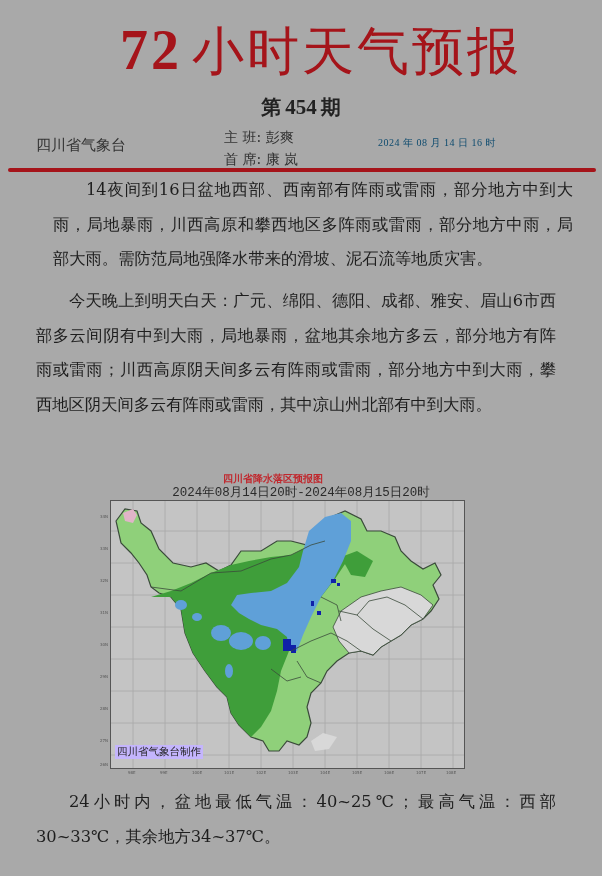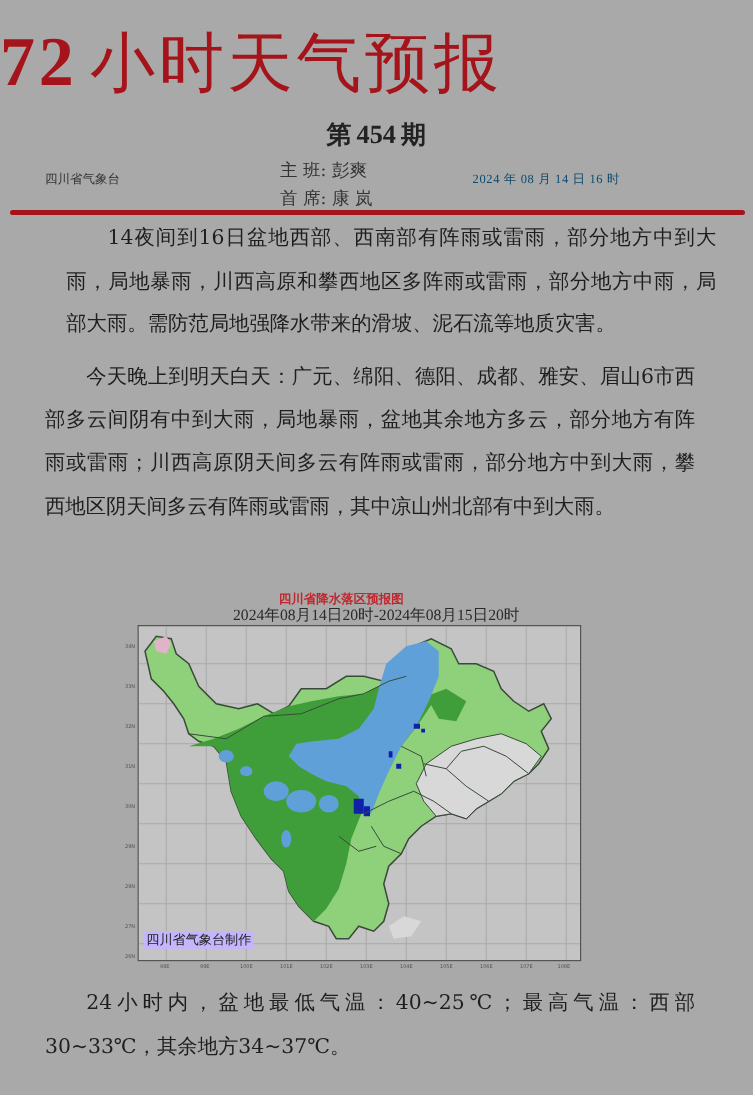--- a/index.html
+++ b/index.html
@@ -12,7 +12,7 @@
   }
   .title {
     position: absolute; left: 0; top: 18px; width: 522px;
-    text-align: left;
+    text-align: right;
     color: #a5141a;
     font-family: "DejaVu Serif", "Liberation Serif", serif;
     font-size: 52px; line-height: 64px;

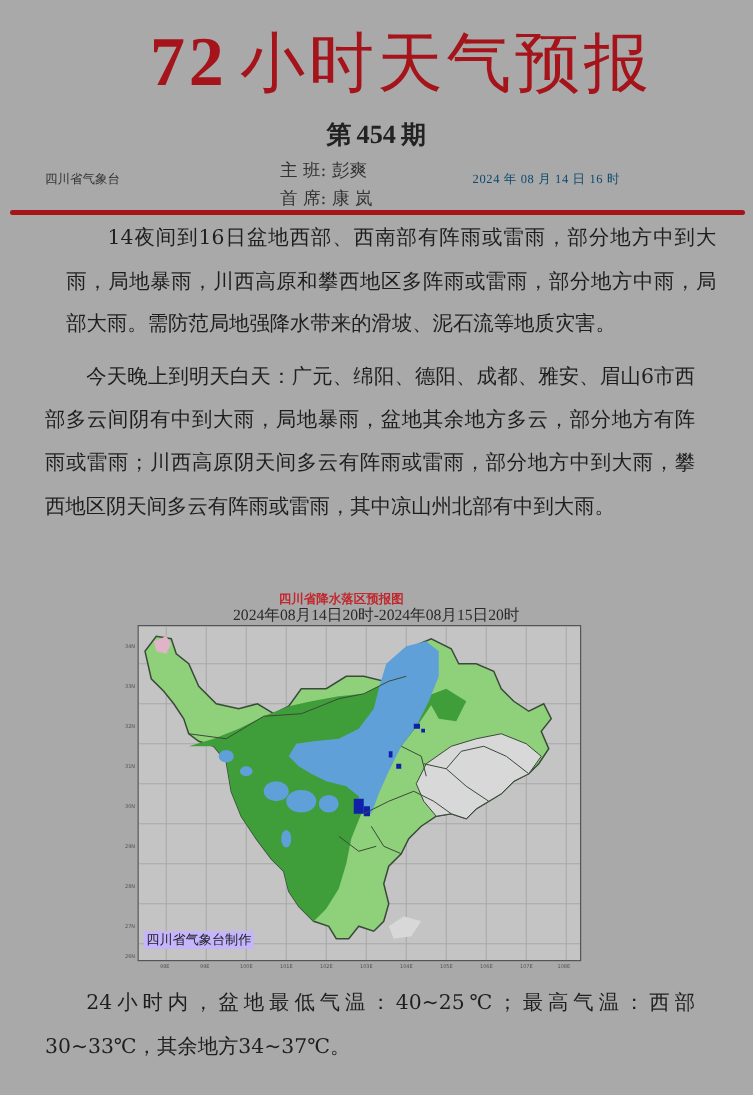--- a/index.html
+++ b/index.html
@@ -25,7 +25,7 @@
     font-size: 20px; font-weight: bold; color: #222;
   }
   .issue .n { font-family: "Liberation Serif", serif; font-size: 21px; margin: 0 4px; }
-  .org { position: absolute; left: 36px; top: 136px; font-size: 10px; color: #333; }
+  .org { position: absolute; left: 36px; top: 136px; font-size: 15px; color: #333; }
   .staff { position: absolute; left: 224px; top: 126px; font-size: 14px; color: #333; line-height: 22px; }
   .date {
     position: absolute; left: 378px; top: 136px; font-size: 10px; color: #0c4a6e;

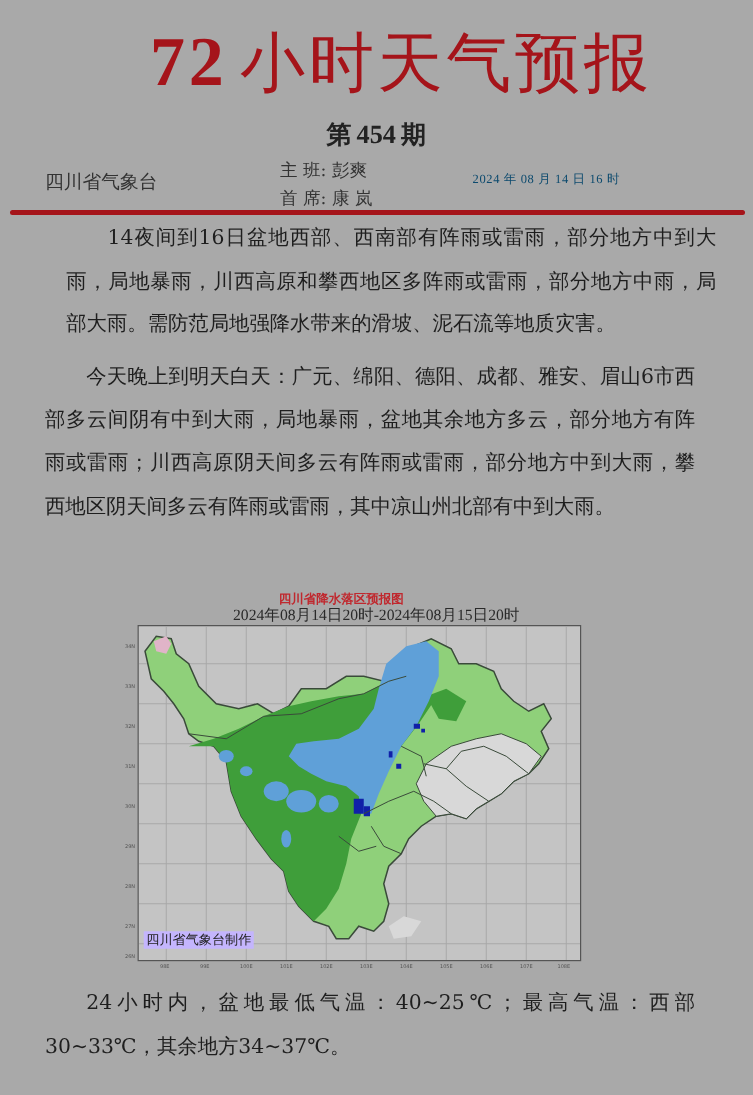--- a/index.html
+++ b/index.html
@@ -53,7 +53,7 @@
   .map-sub {
     position: absolute; left: 0; top: 484px; width: 602px; text-align: center;
     font-size: 12.5px; color: #2a2a2a;
-    font-family: Liberation Serif, serif;
+    font-family: Liberation Mono, monospace;
   }
   .map-frame {
     position: absolute; left: 110px; top: 500px; width: 353px; height: 267px;

